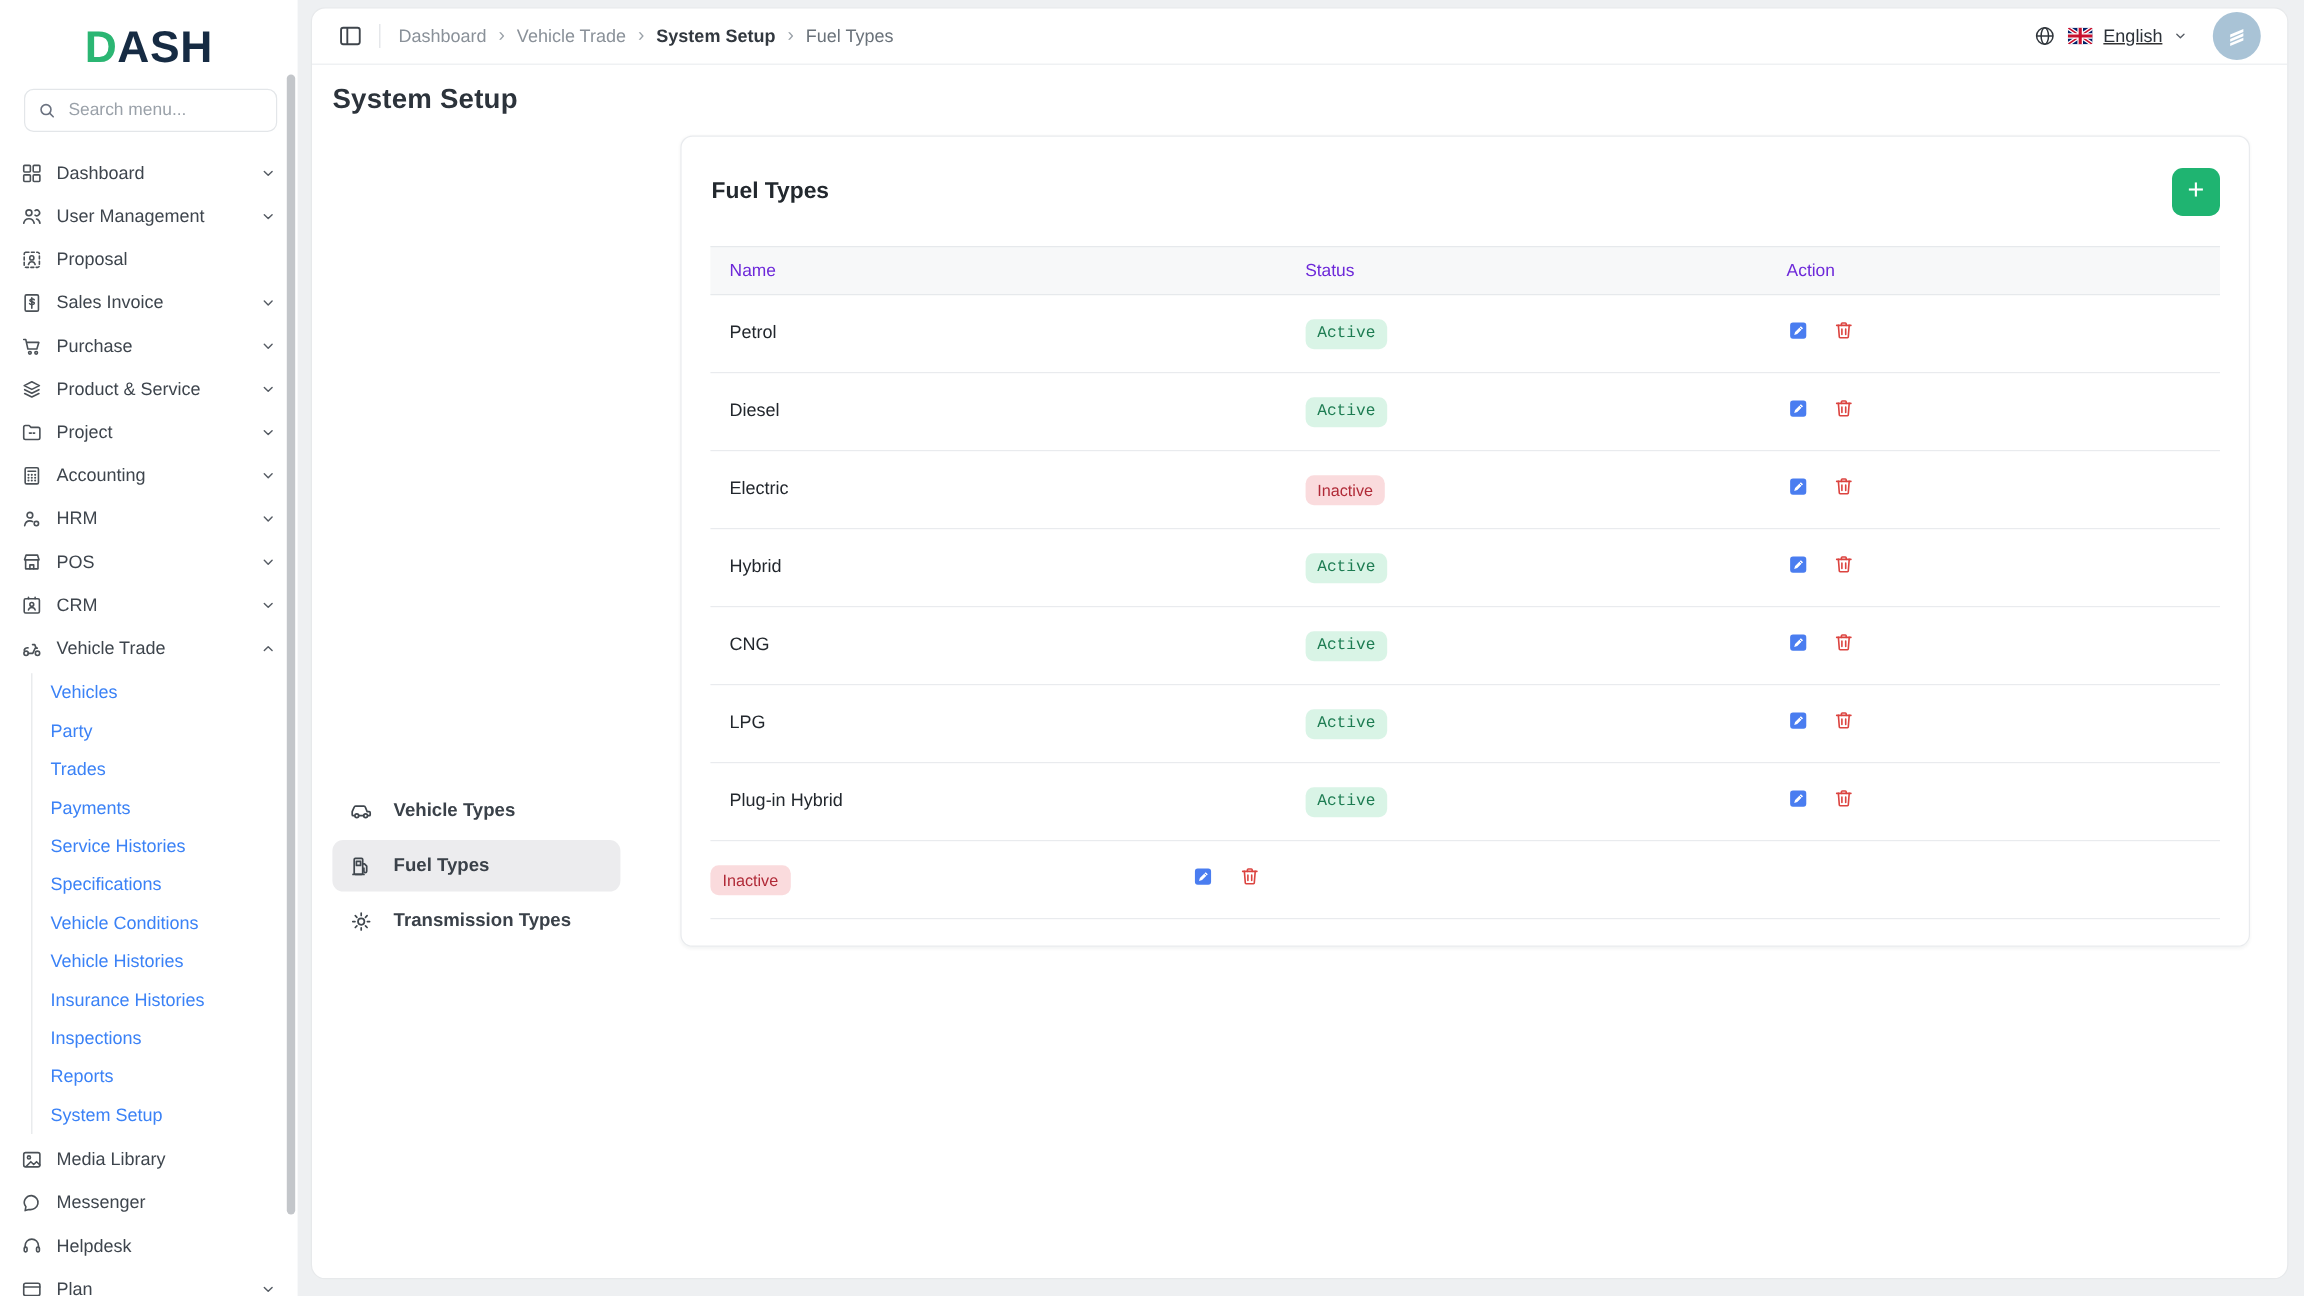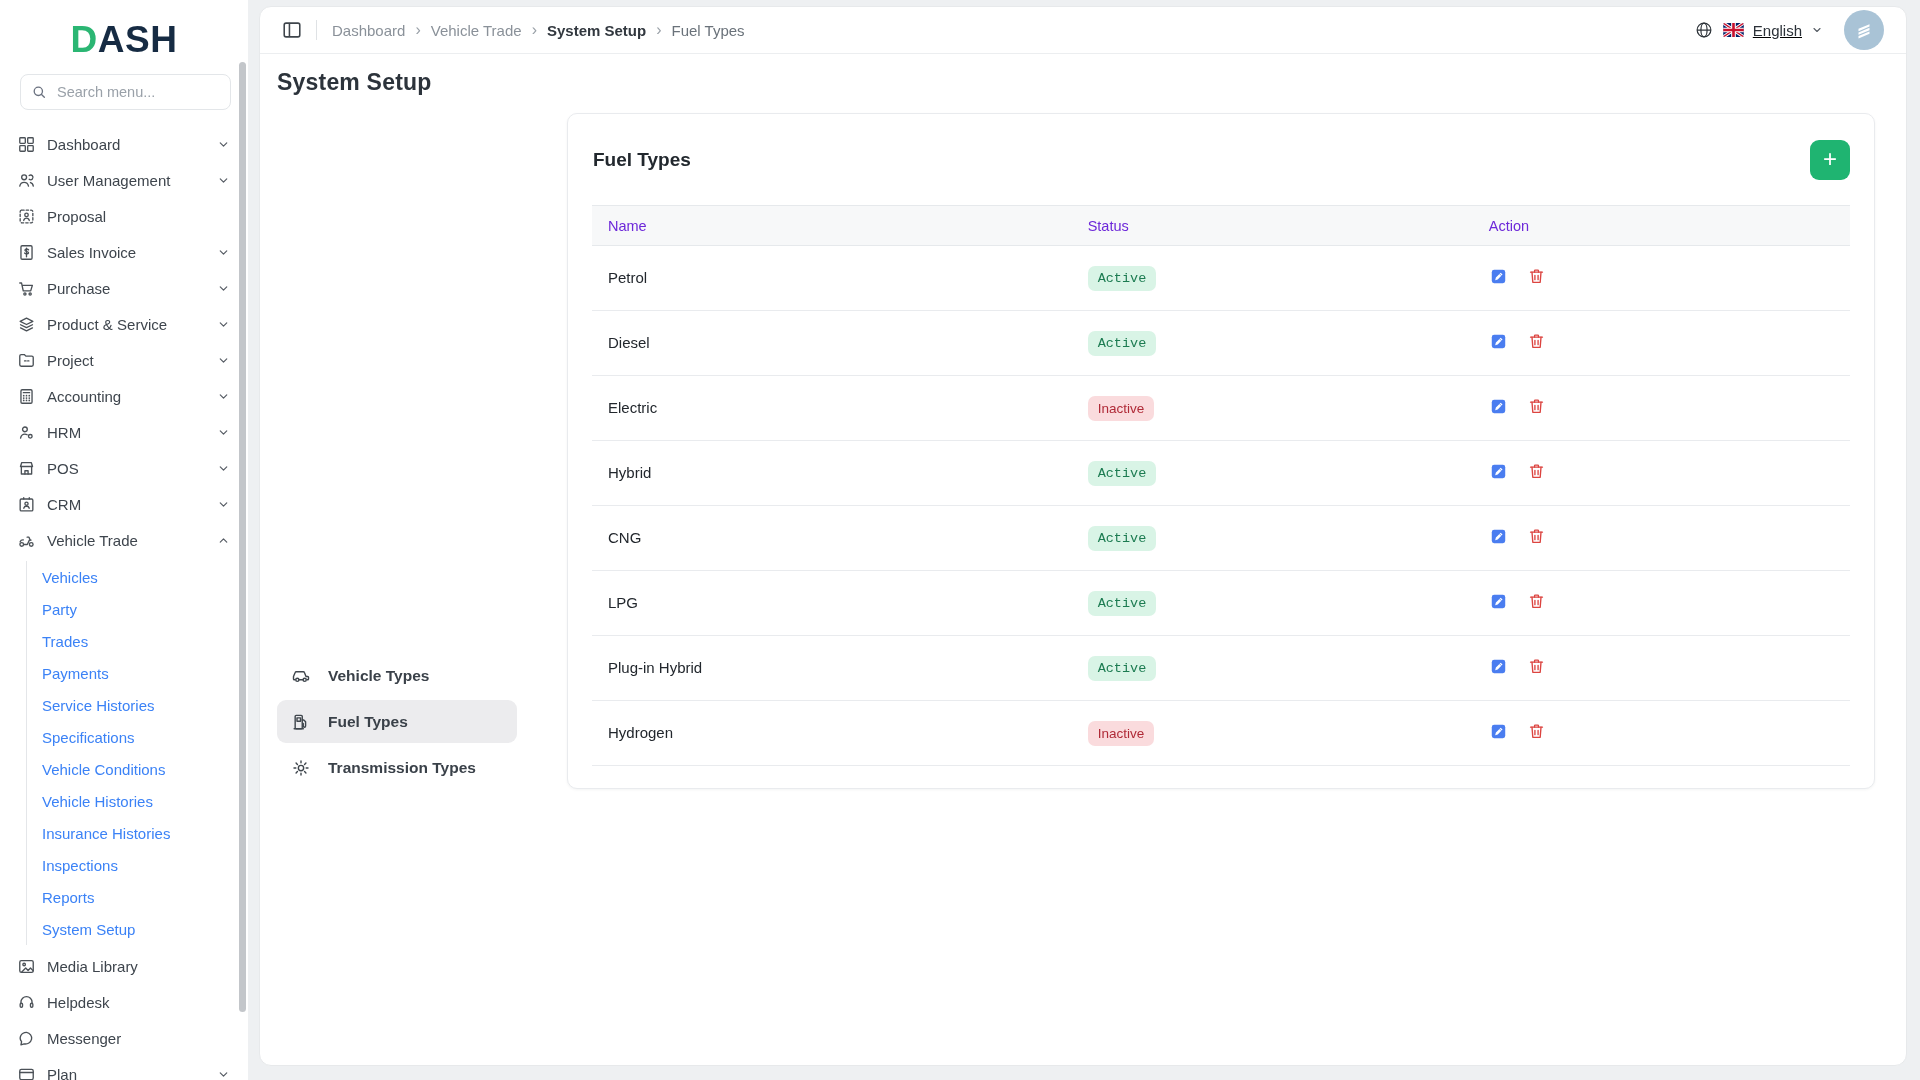--- a/index.html
+++ b/index.html
@@ -607,7 +607,6 @@
   </div>
 
   <div class="tr">
-    <div class="td c-name"><span class="cell-name">Hydrogen</span></div>
     <div class="td c-status"><span class="badge badge-inactive">Inactive</span></div>
     <div class="td c-action">
       <button class="act">

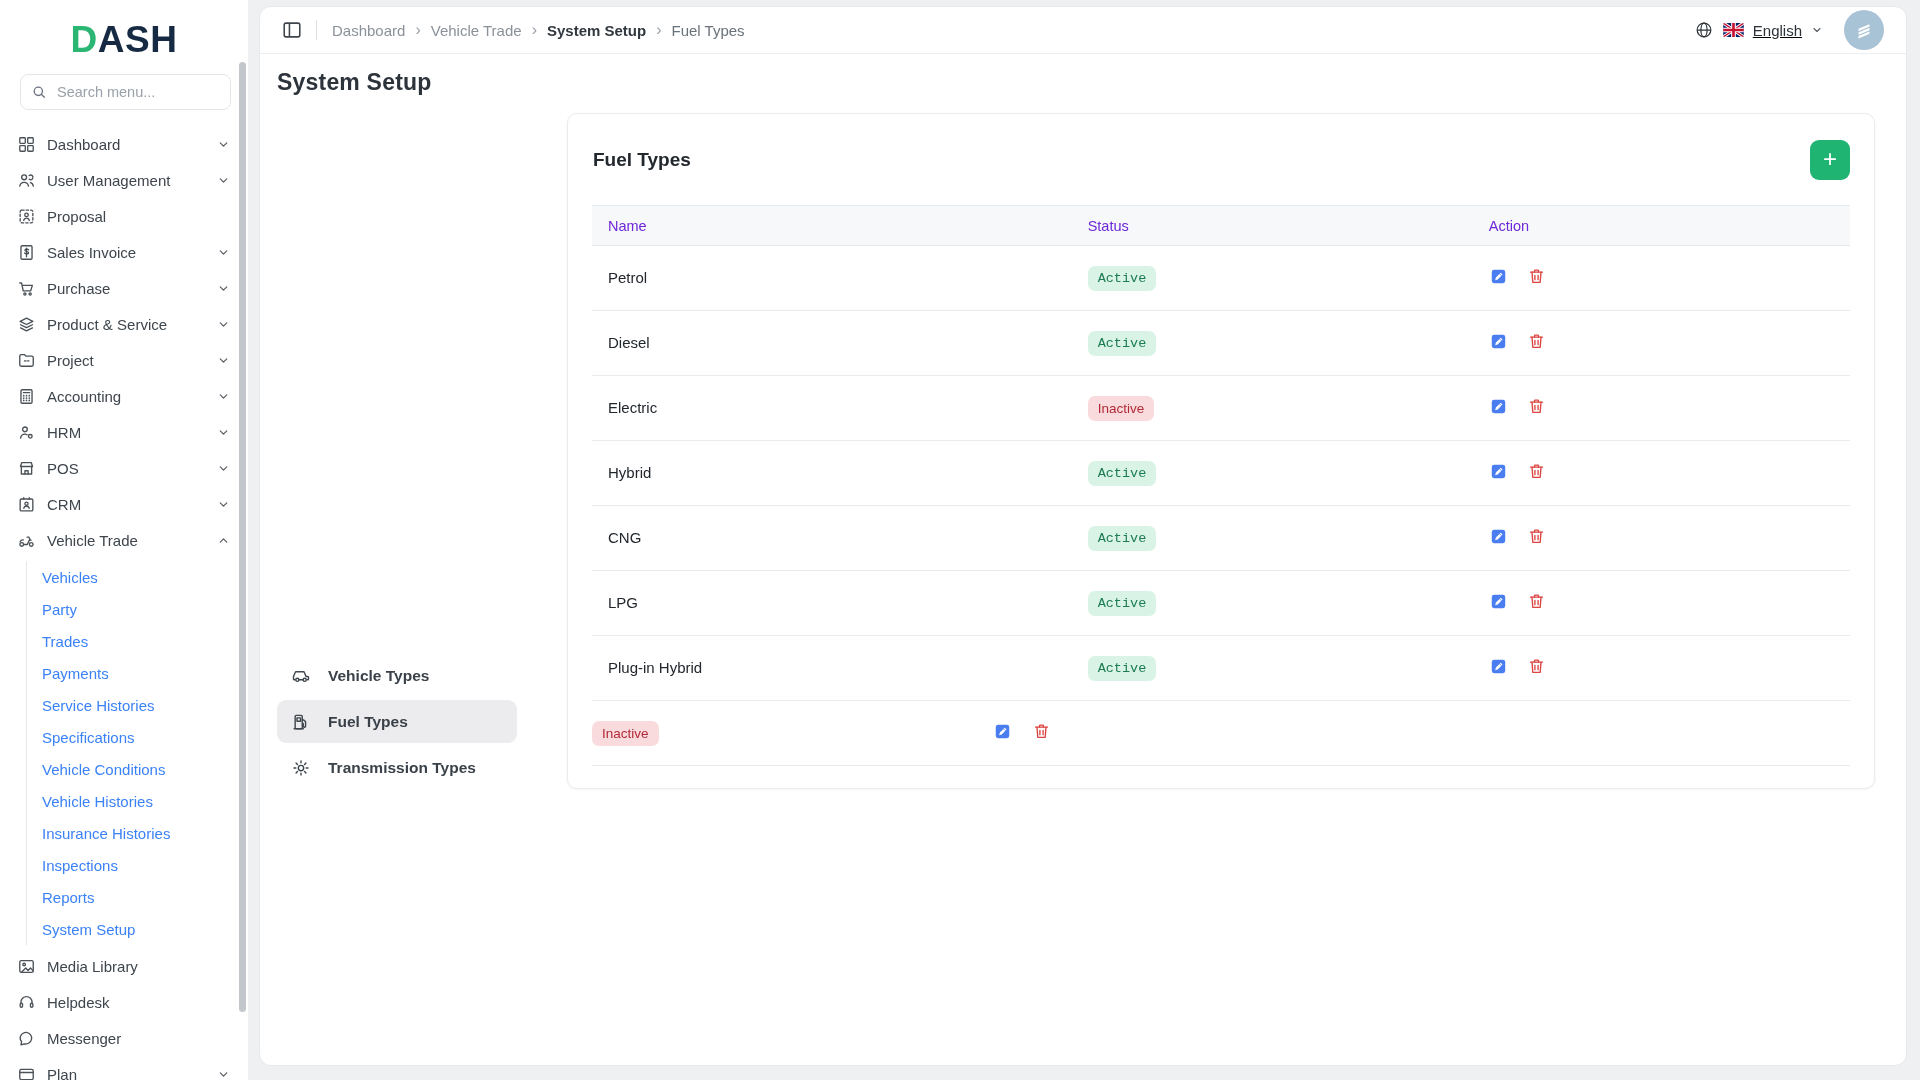--- a/index.html
+++ b/index.html
@@ -317,20 +317,20 @@
     <div class="mi">
       <span class="mi-ic">
           <svg viewBox="0 0 24 24" fill="none" stroke="currentColor" stroke-width="1.7" stroke-linecap="round" stroke-linejoin="round">
+            <path d="M12 4.2a7.8 7.2 0 00-6.2 11.7L5 20l4-1.2A7.8 7.2 0 1012 4.2z"></path>
+          </svg>
+        </span>
+      <span class="mi-label">Messenger</span>
+    </div>
+    <div class="mi">
+      <span class="mi-ic">
+          <svg viewBox="0 0 24 24" fill="none" stroke="currentColor" stroke-width="1.7" stroke-linecap="round" stroke-linejoin="round">
             <path d="M5 13.5v-2a7 7 0 0114 0v2"></path>
             <rect x="4" y="12.8" width="3" height="5.2" rx="1.4"></rect>
             <rect x="17" y="12.8" width="3" height="5.2" rx="1.4"></rect>
           </svg>
         </span>
       <span class="mi-label">Helpdesk</span>
-    </div>
-    <div class="mi">
-      <span class="mi-ic">
-          <svg viewBox="0 0 24 24" fill="none" stroke="currentColor" stroke-width="1.7" stroke-linecap="round" stroke-linejoin="round">
-            <path d="M12 4.2a7.8 7.2 0 00-6.2 11.7L5 20l4-1.2A7.8 7.2 0 1012 4.2z"></path>
-          </svg>
-        </span>
-      <span class="mi-label">Messenger</span>
     </div>
     <div class="mi">
       <span class="mi-ic">

